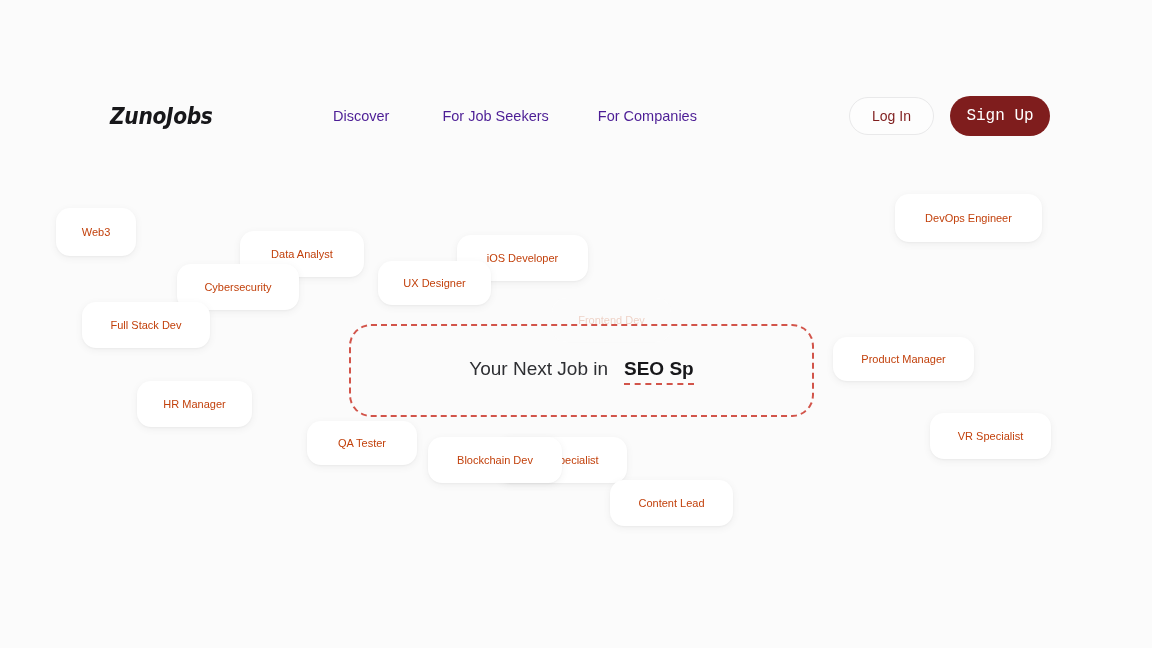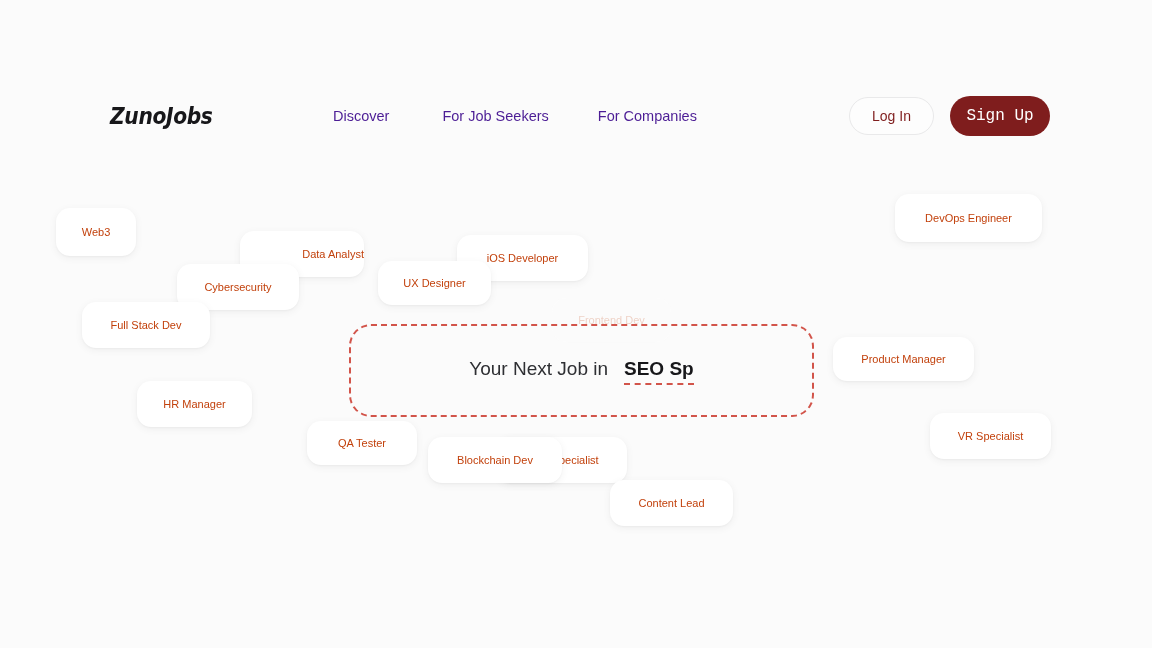--- a/index.html
+++ b/index.html
@@ -202,7 +202,7 @@
         <div class="tag" style="left: 56px; top: 208px; width: 80px; height: 48px;">
           <span>Web3</span>
         </div>
-        <div class="tag" style="left: 240px; top: 231px; width: 124px; height: 46px; justify-content: flex-end;">
+        <div class="tag" style="left: 240px; top: 231px; width: 124px; height: 46px;">
           <span>Data Analyst</span>
         </div>
         <div class="tag" style="left: 177px; top: 264px; width: 122px; height: 46px;">

